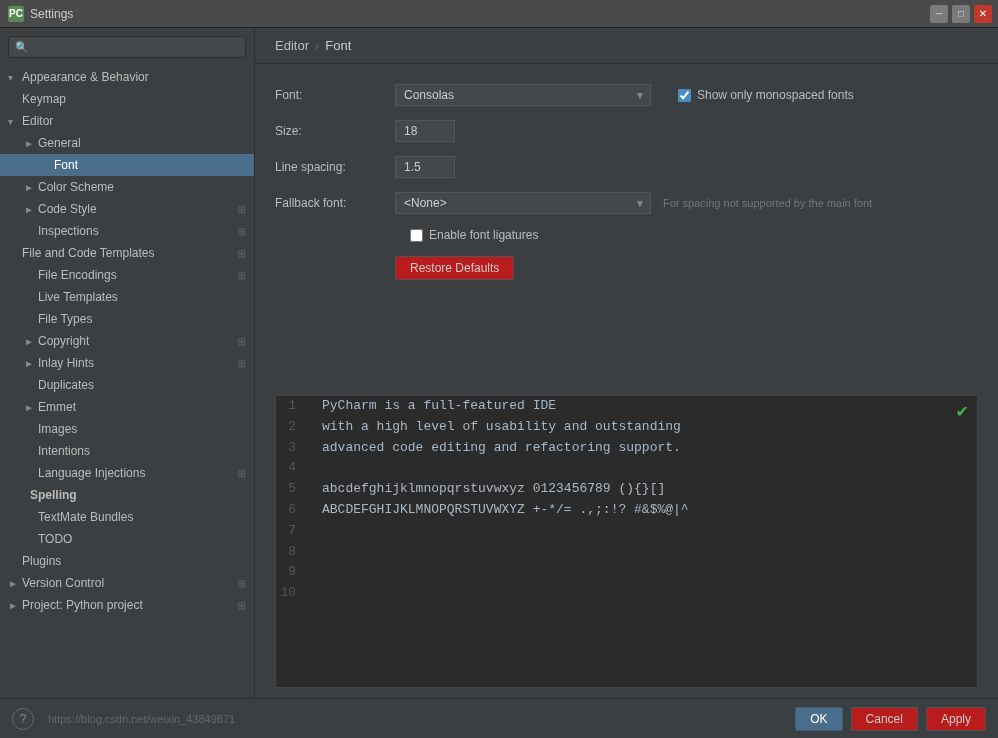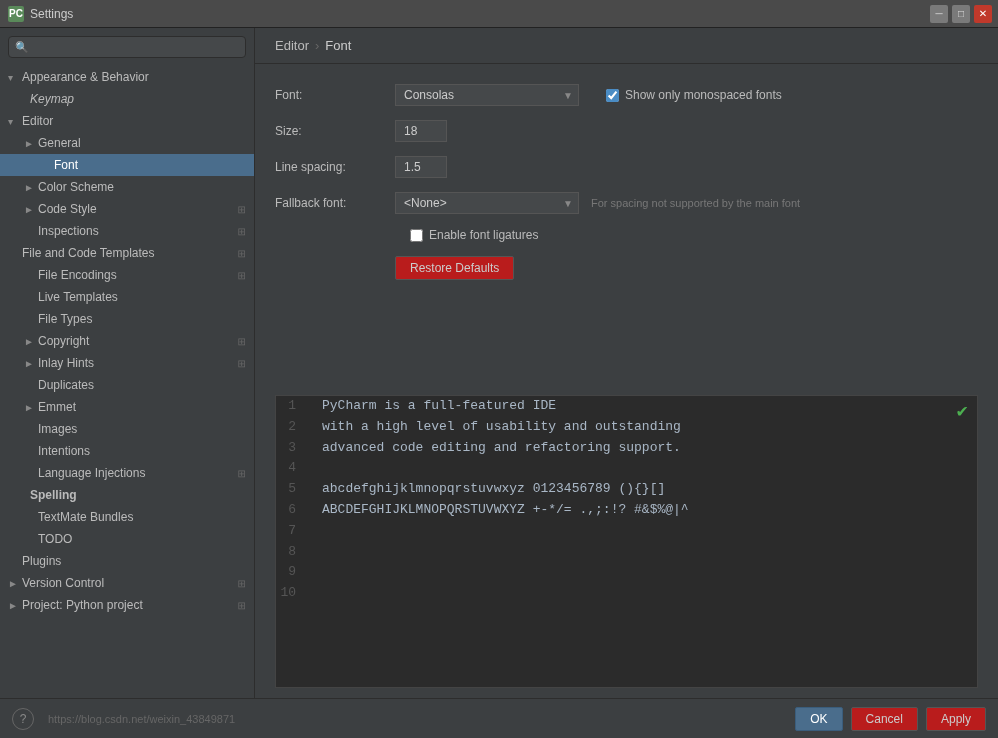--- a/index.html
+++ b/index.html
@@ -345,7 +345,7 @@
             <span class="arrow">▾</span>
             <span>Appearance &amp; Behavior</span>
           </div>
-          <div class="nav-item" style="padding-left: 16px; font-style: italic;">
+          <div class="nav-item" style="padding-left: 8px;">
             <span class="arrow"> </span>
             <span>Keymap</span>
           </div>

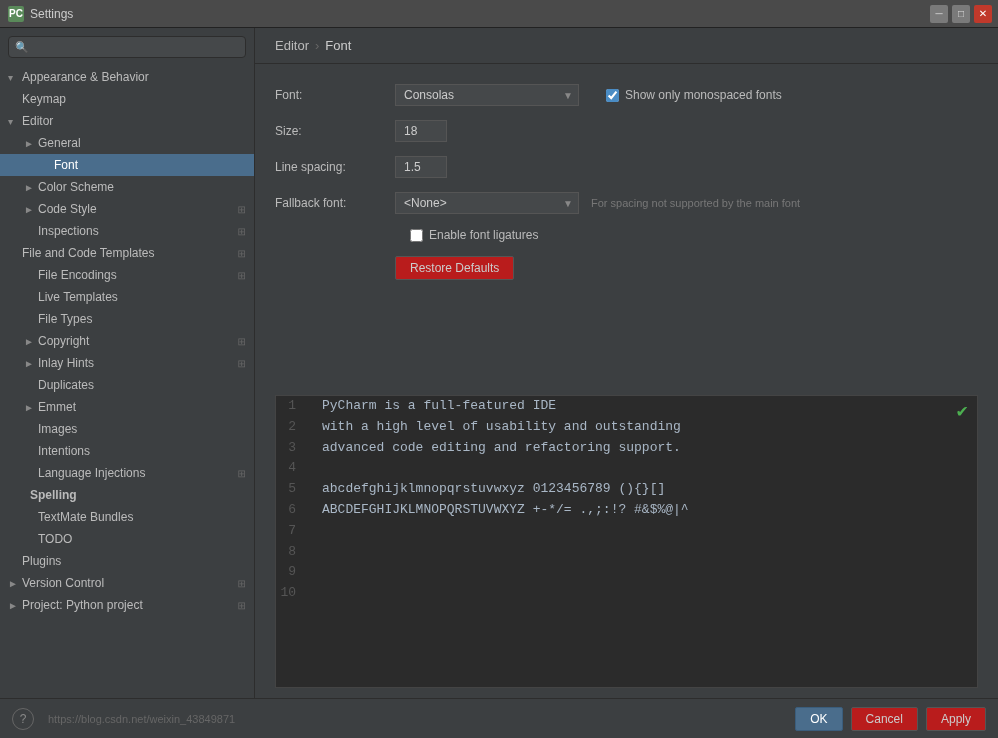--- a/index.html
+++ b/index.html
@@ -180,7 +180,7 @@
       color: #cccccc;
       padding: 3px 24px 3px 8px;
       font-size: 12px;
-      width: 184px;
+      width: 256px;
       appearance: none;
       cursor: pointer;
       outline: none;

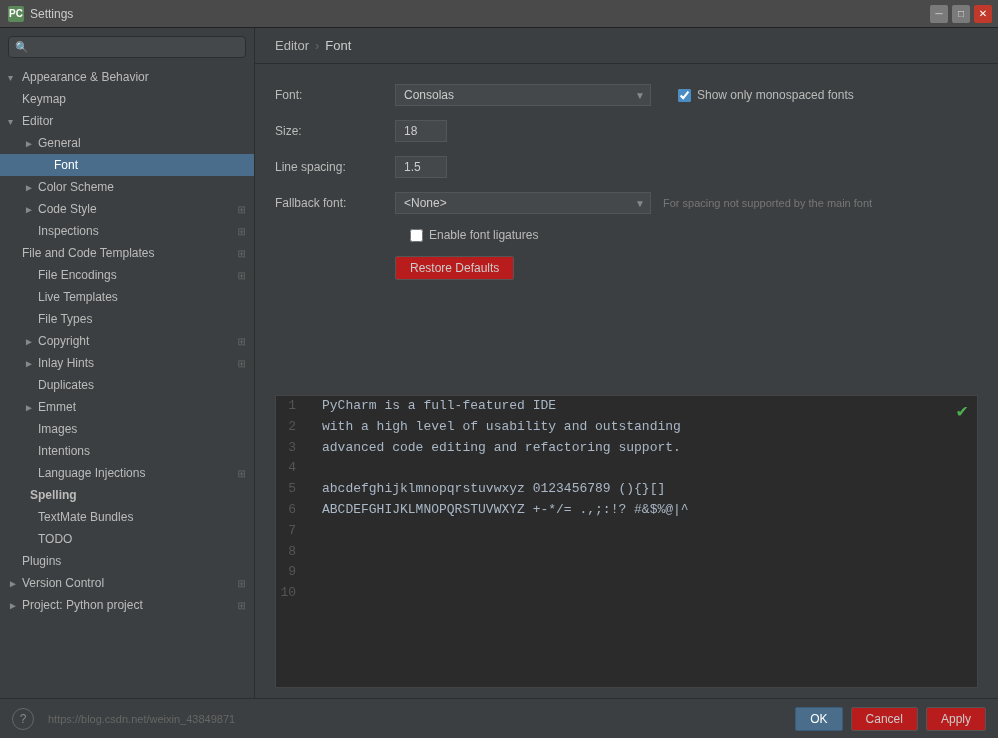--- a/index.html
+++ b/index.html
@@ -200,7 +200,7 @@
       color: #cccccc;
       padding: 3px 8px;
       font-size: 12px;
-      width: 52px;
+      width: 60px;
       outline: none;
     }
 

